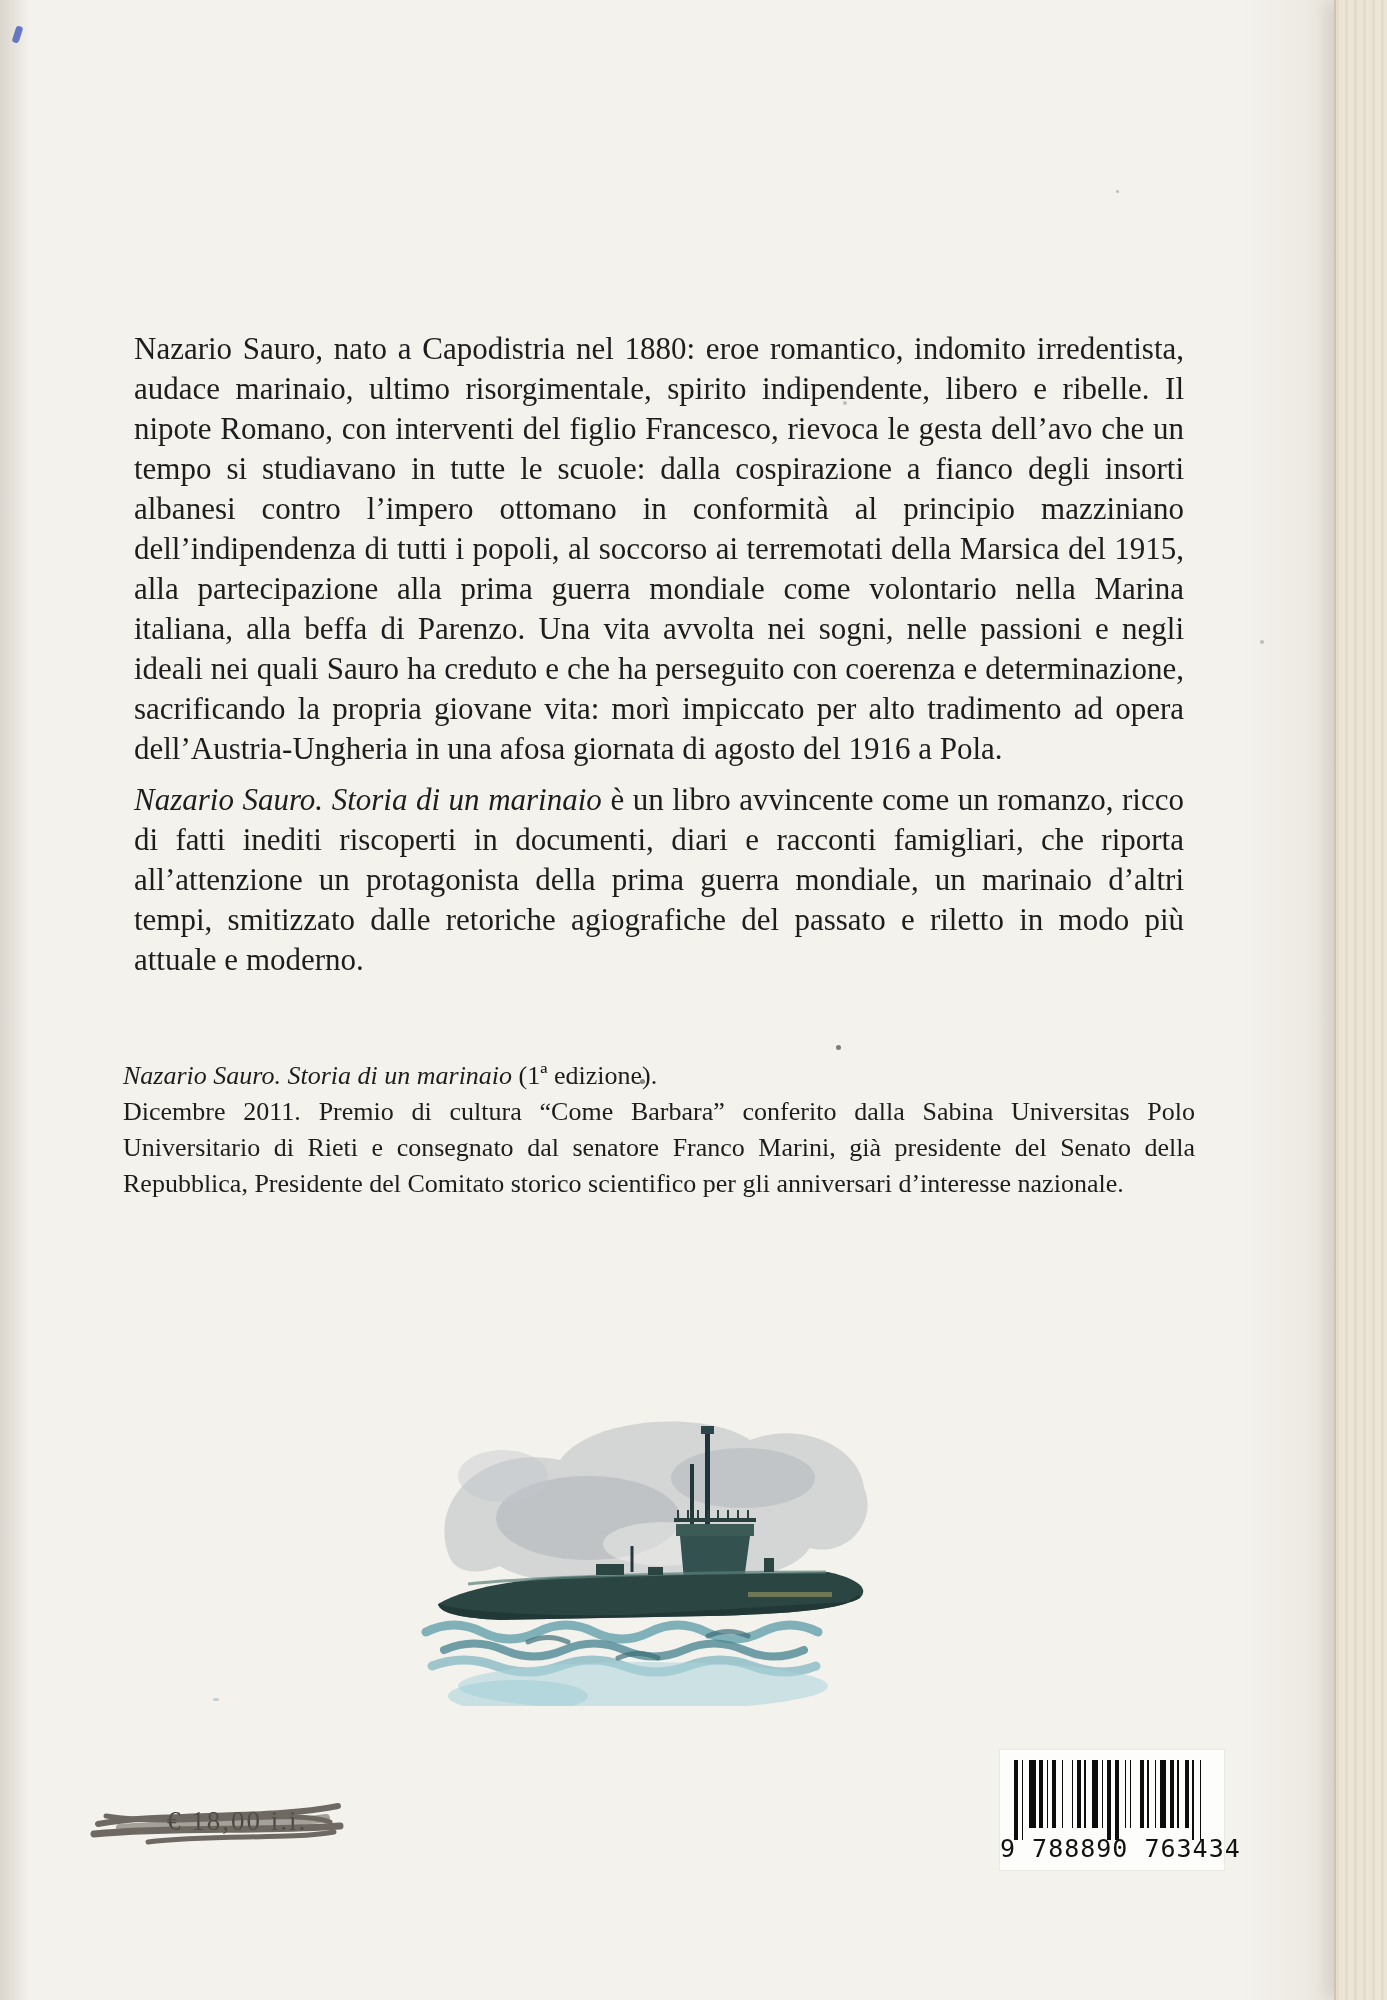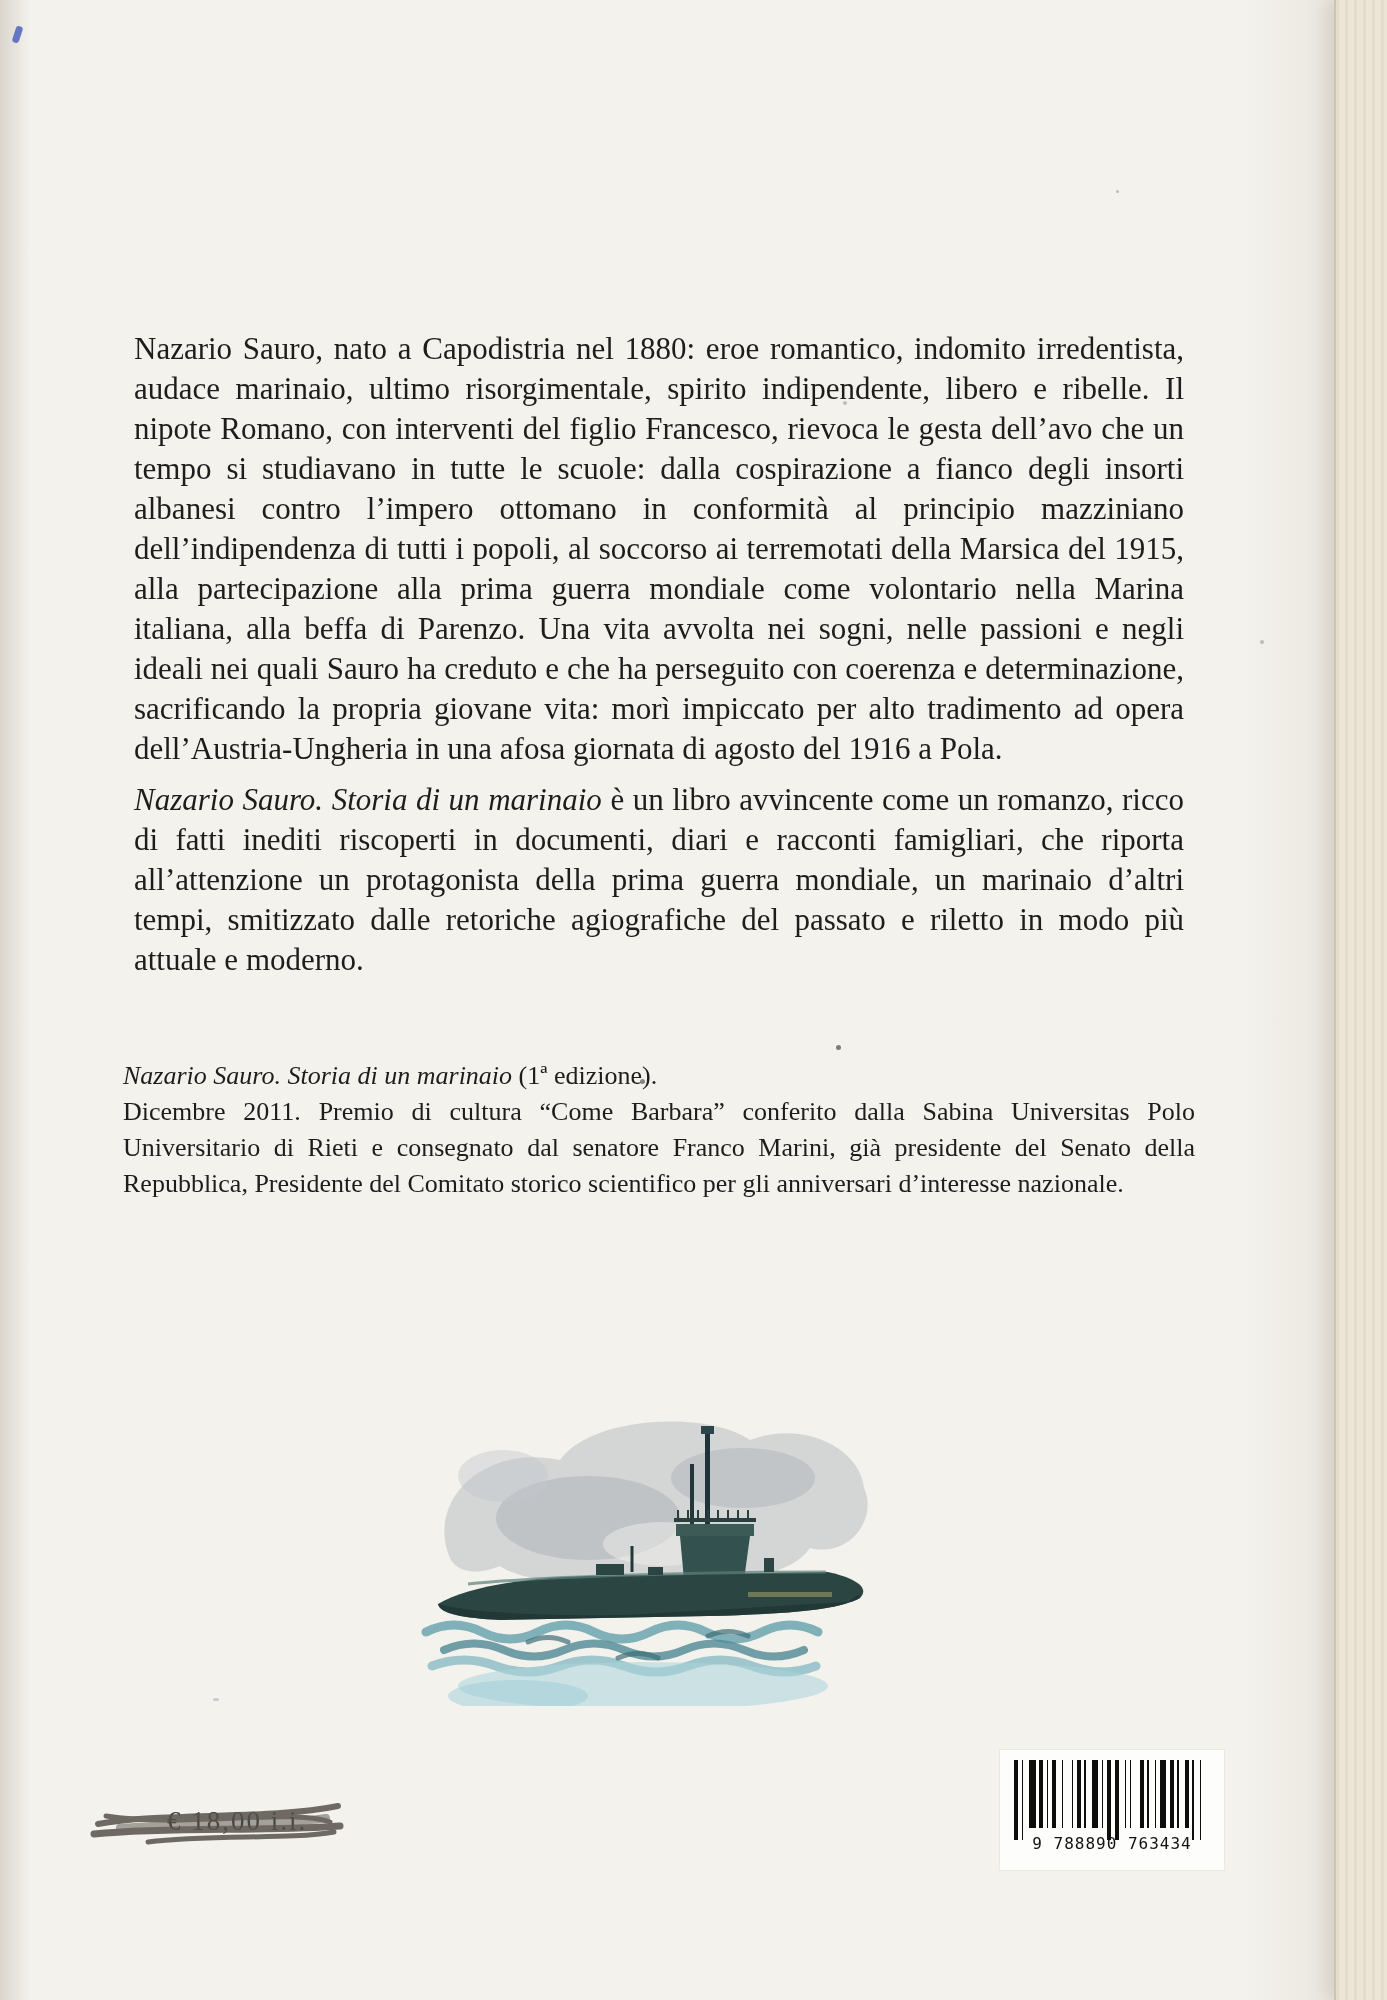--- a/index.html
+++ b/index.html
@@ -59,7 +59,7 @@
   .barcode-bars{position:absolute;left:14px;top:10px;width:196px;height:80px;}
   .barcode-bars .bar{position:absolute;top:0;background:#0d0d0d;}
   .barcode-number{position:absolute;left:0;right:0;top:84px;text-align:center;
-    font-family:"DejaVu Sans Mono", monospace;font-size:16px;color:#111;
+    font-family:"DejaVu Sans Mono", monospace;font-size:25px;color:#111;
     letter-spacing:1px;white-space:nowrap;}
 </style>
 </head>

